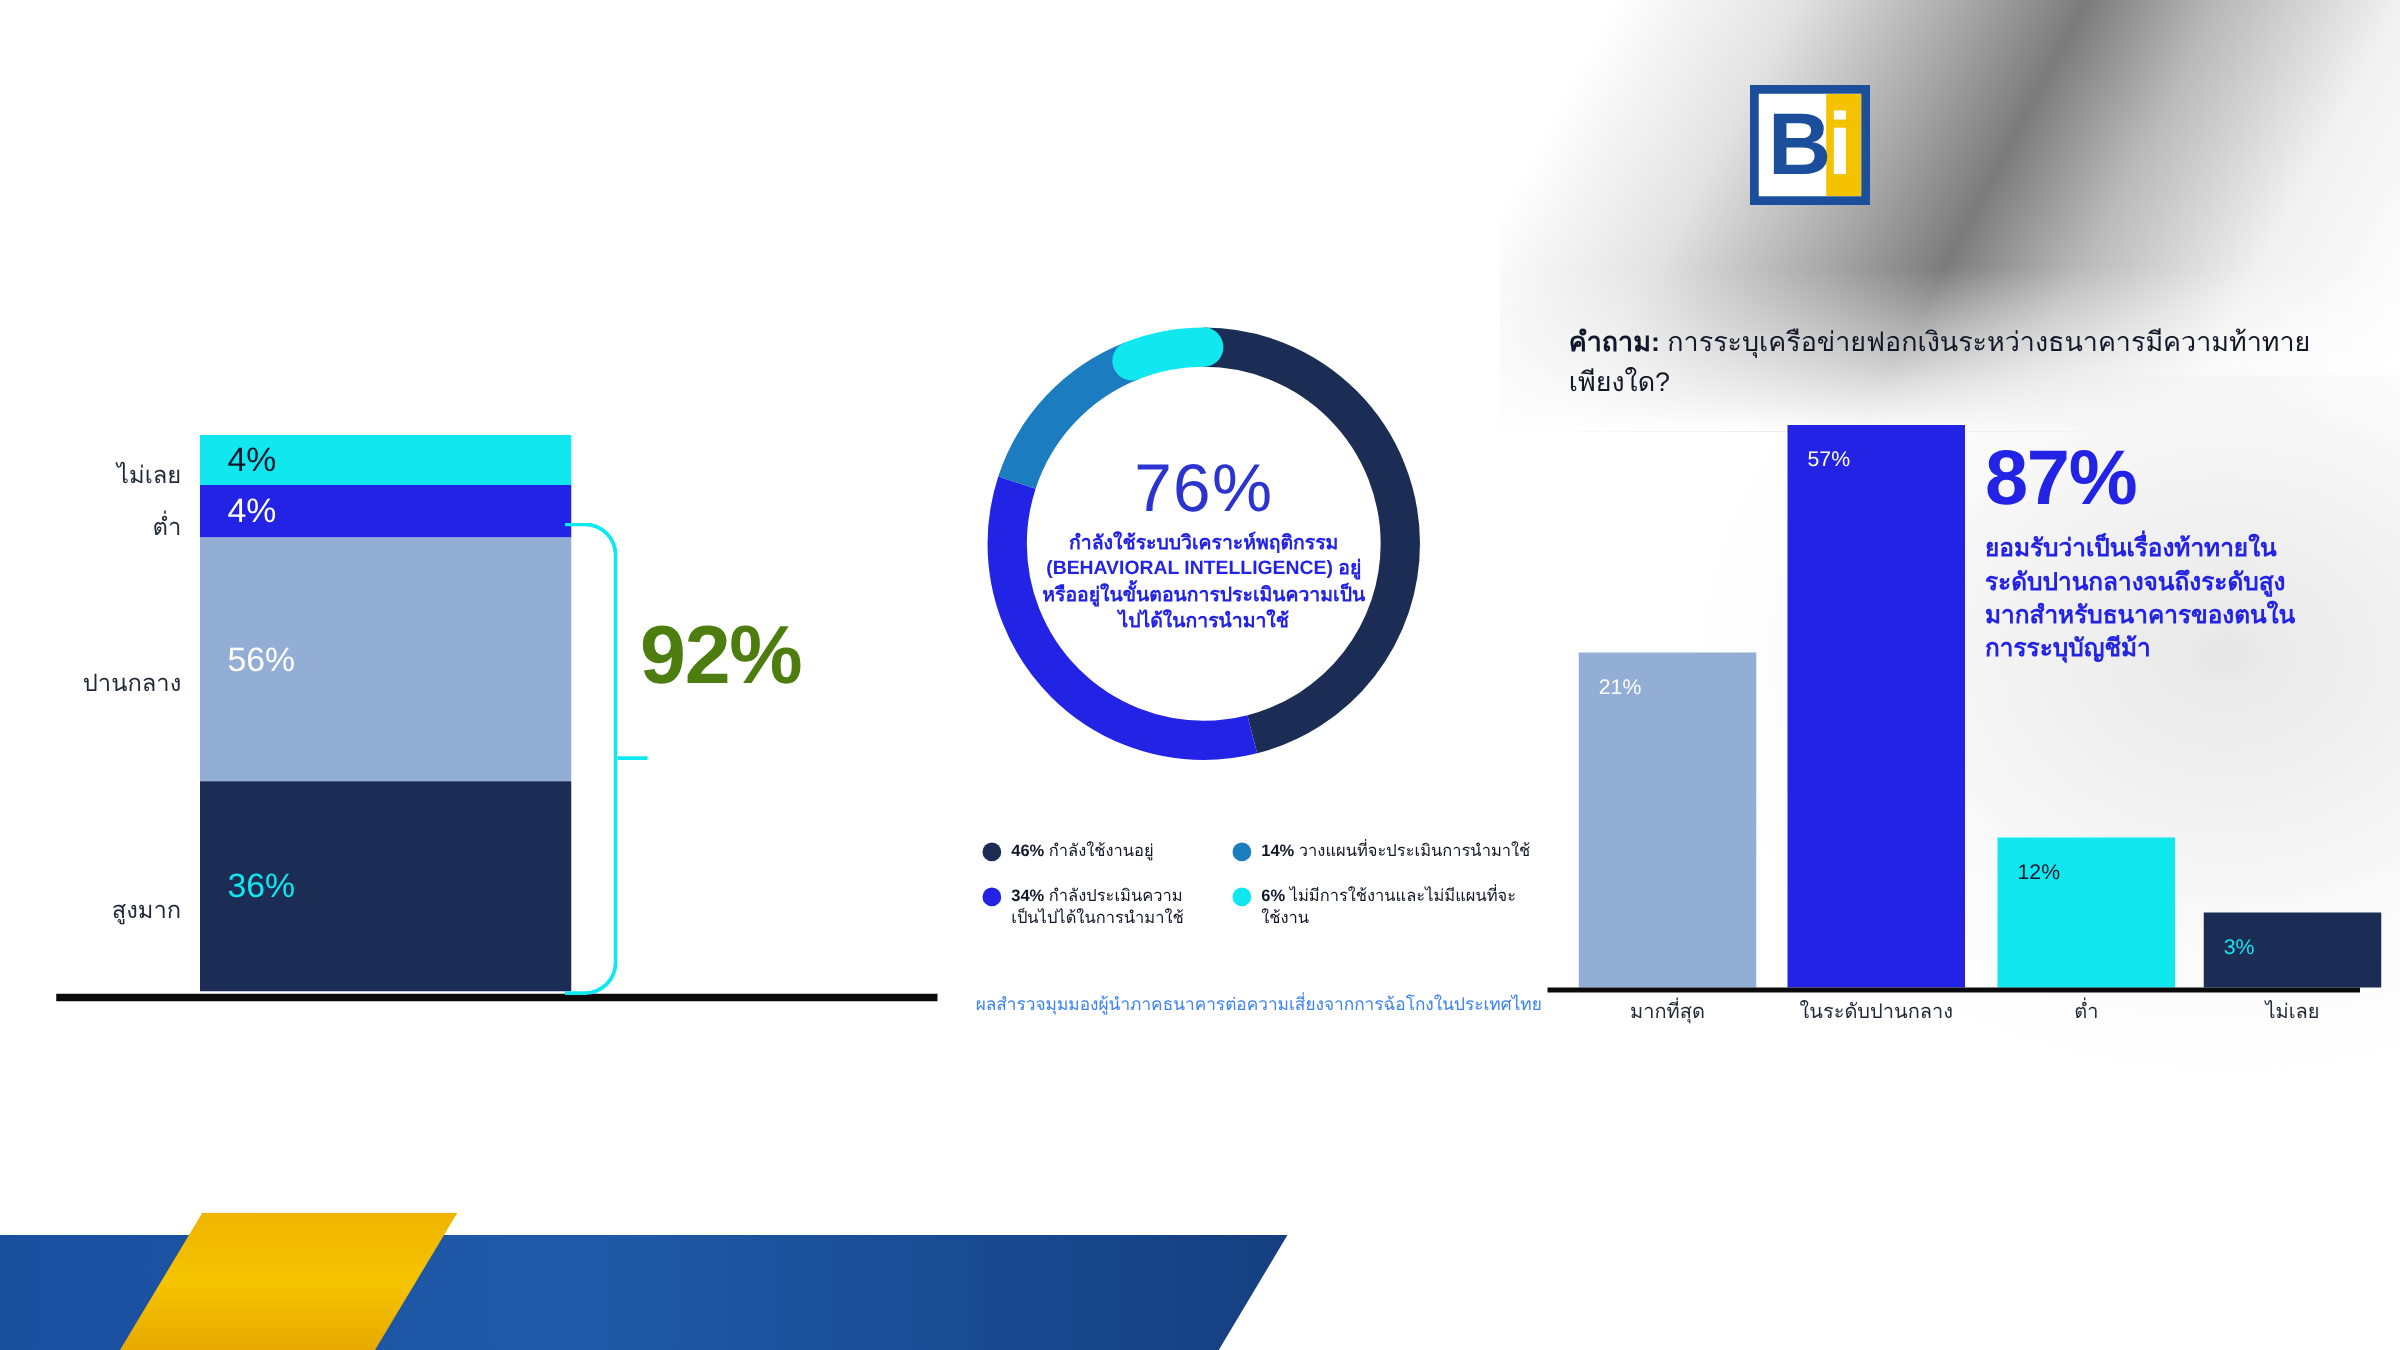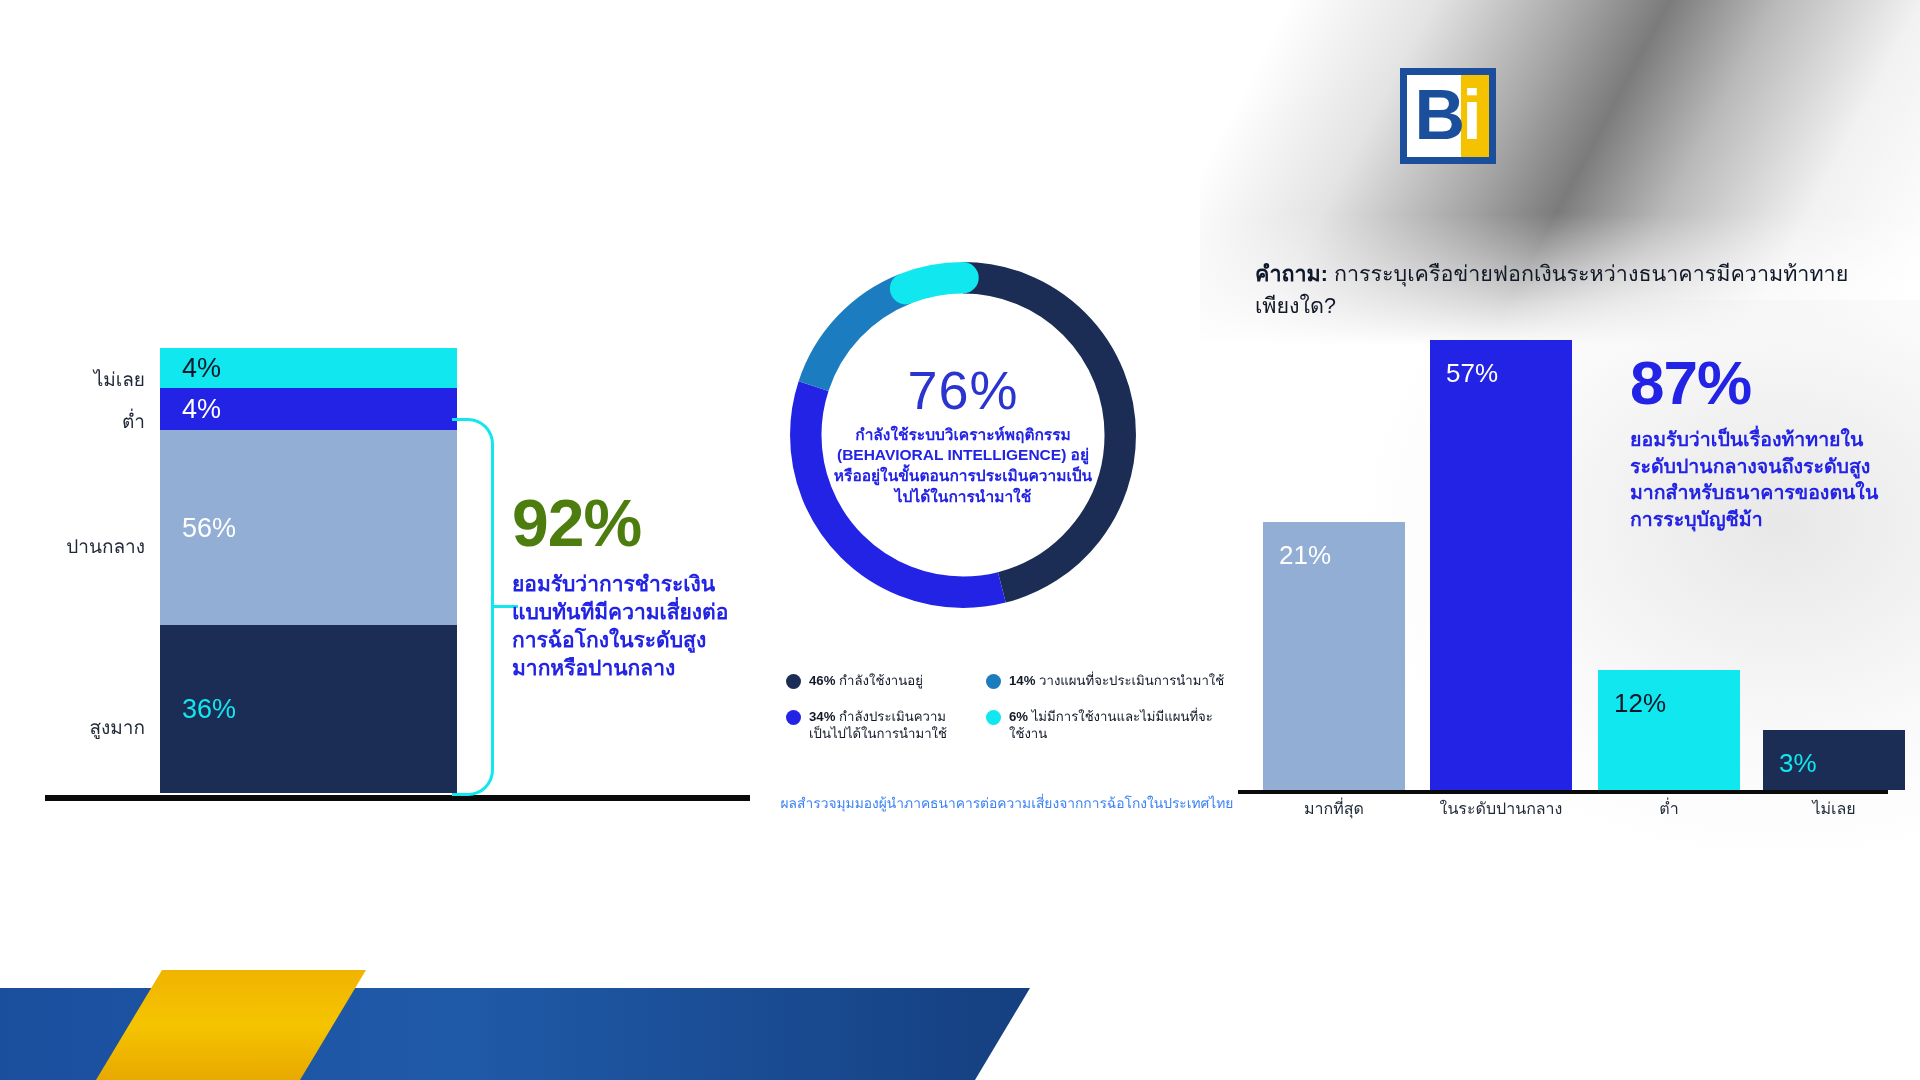--- a/index.html
+++ b/index.html
@@ -125,7 +125,7 @@
     position: absolute; bottom: 0;
   }
   .col .val {
-    position: absolute; left: 16px; top: 18px; font-size: 26px; font-weight: 500;
+    position: absolute; left: 16px; top: 18px; font-size: 17px; font-weight: 500;
   }
   .c1 { background: #93aed4; } .c1 .val { color: #ffffff; }
   .c2 { background: #2323e6; } .c2 .val { color: #ffffff; }

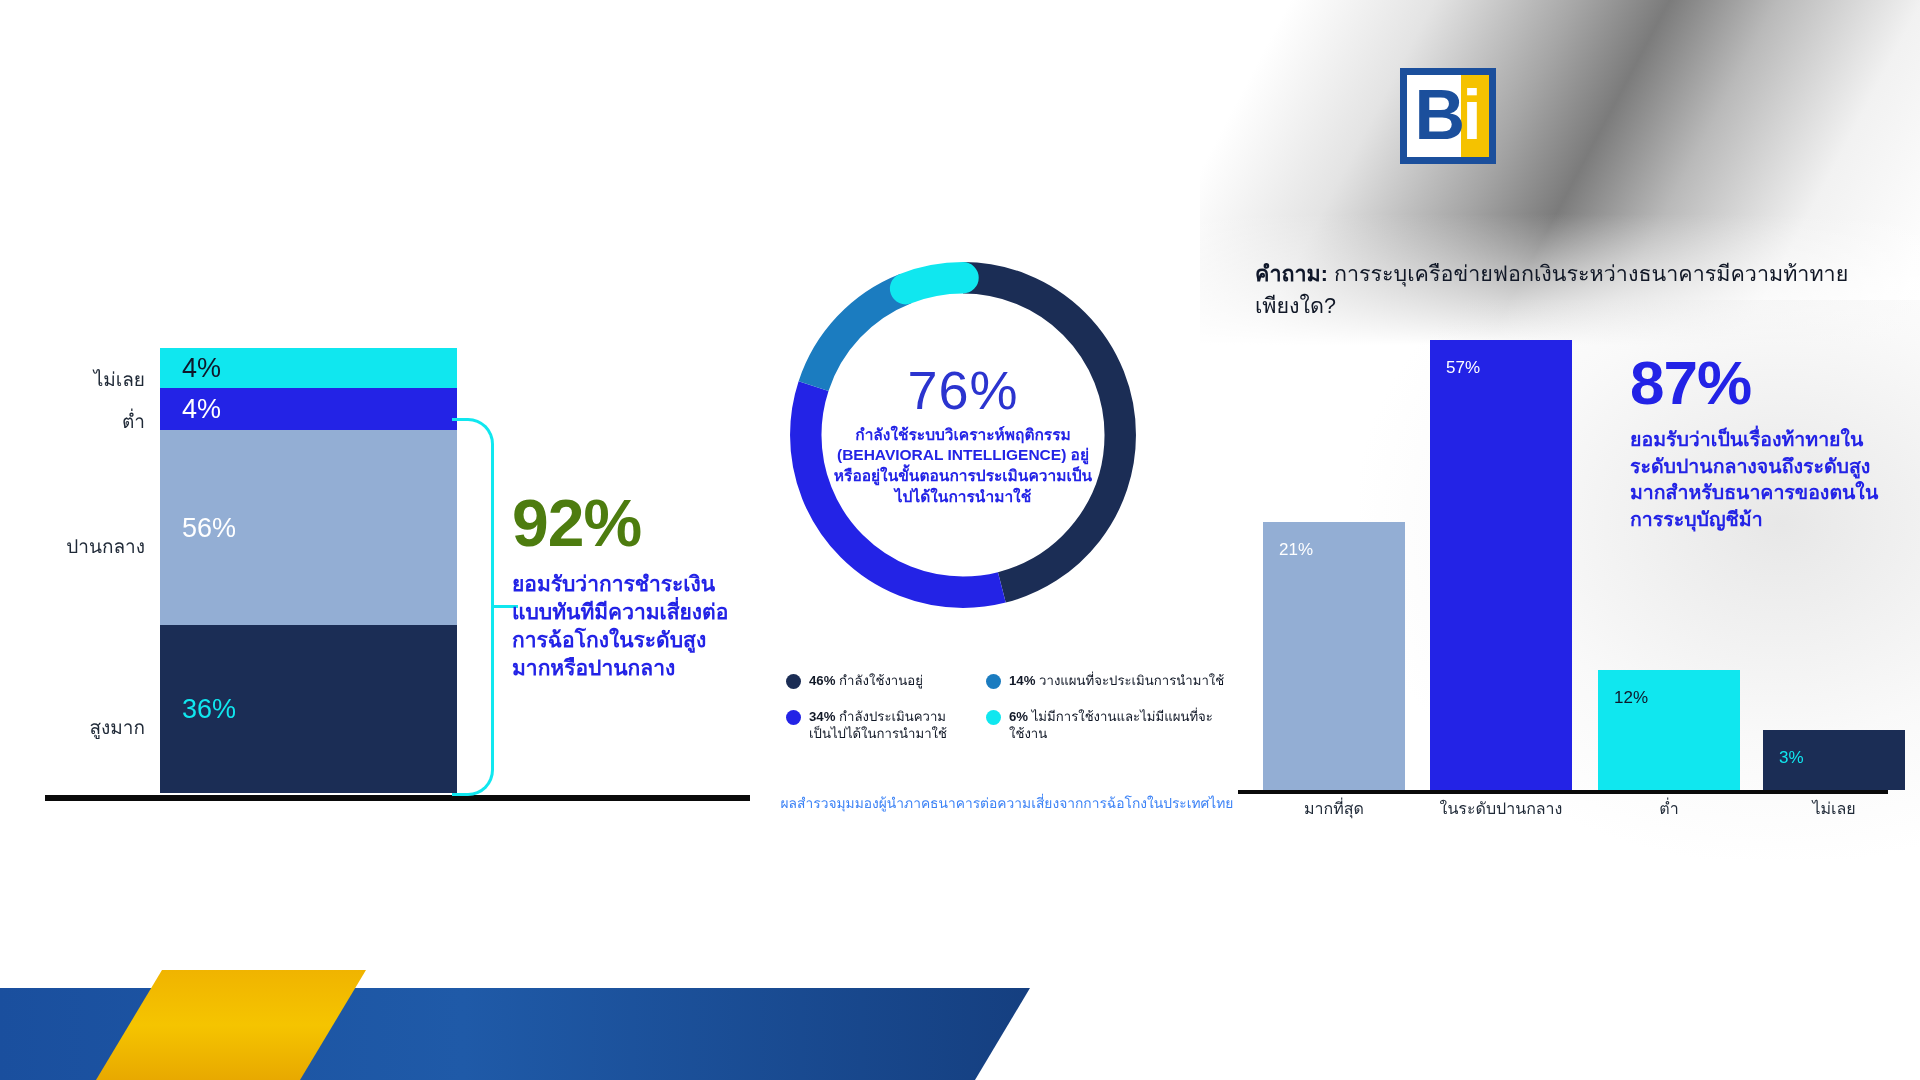--- a/index.html
+++ b/index.html
@@ -135,7 +135,7 @@
   .axis-right { position: absolute; left: 1238px; top: 790px; width: 650px; height: 4px; background: #0a0a0a; }
   .xlabel { position: absolute; top: 796px; font-size: 16px; color: #1f2937; text-align: center; white-space: nowrap; }
 
-  .callout-87 { position: absolute; left: 1630px; top: 352px; width: 268px; }
+  .callout-87 { position: absolute; left: 1588px; top: 352px; width: 268px; }
   .big-num-87 { font-size: 62px; font-weight: 800; color: #2323e6; letter-spacing: -1px; line-height: 1; }
   .callout-txt-87 { margin-top: 12px; font-size: 19.5px; font-weight: 700; color: #2323e6; line-height: 1.36; }
 

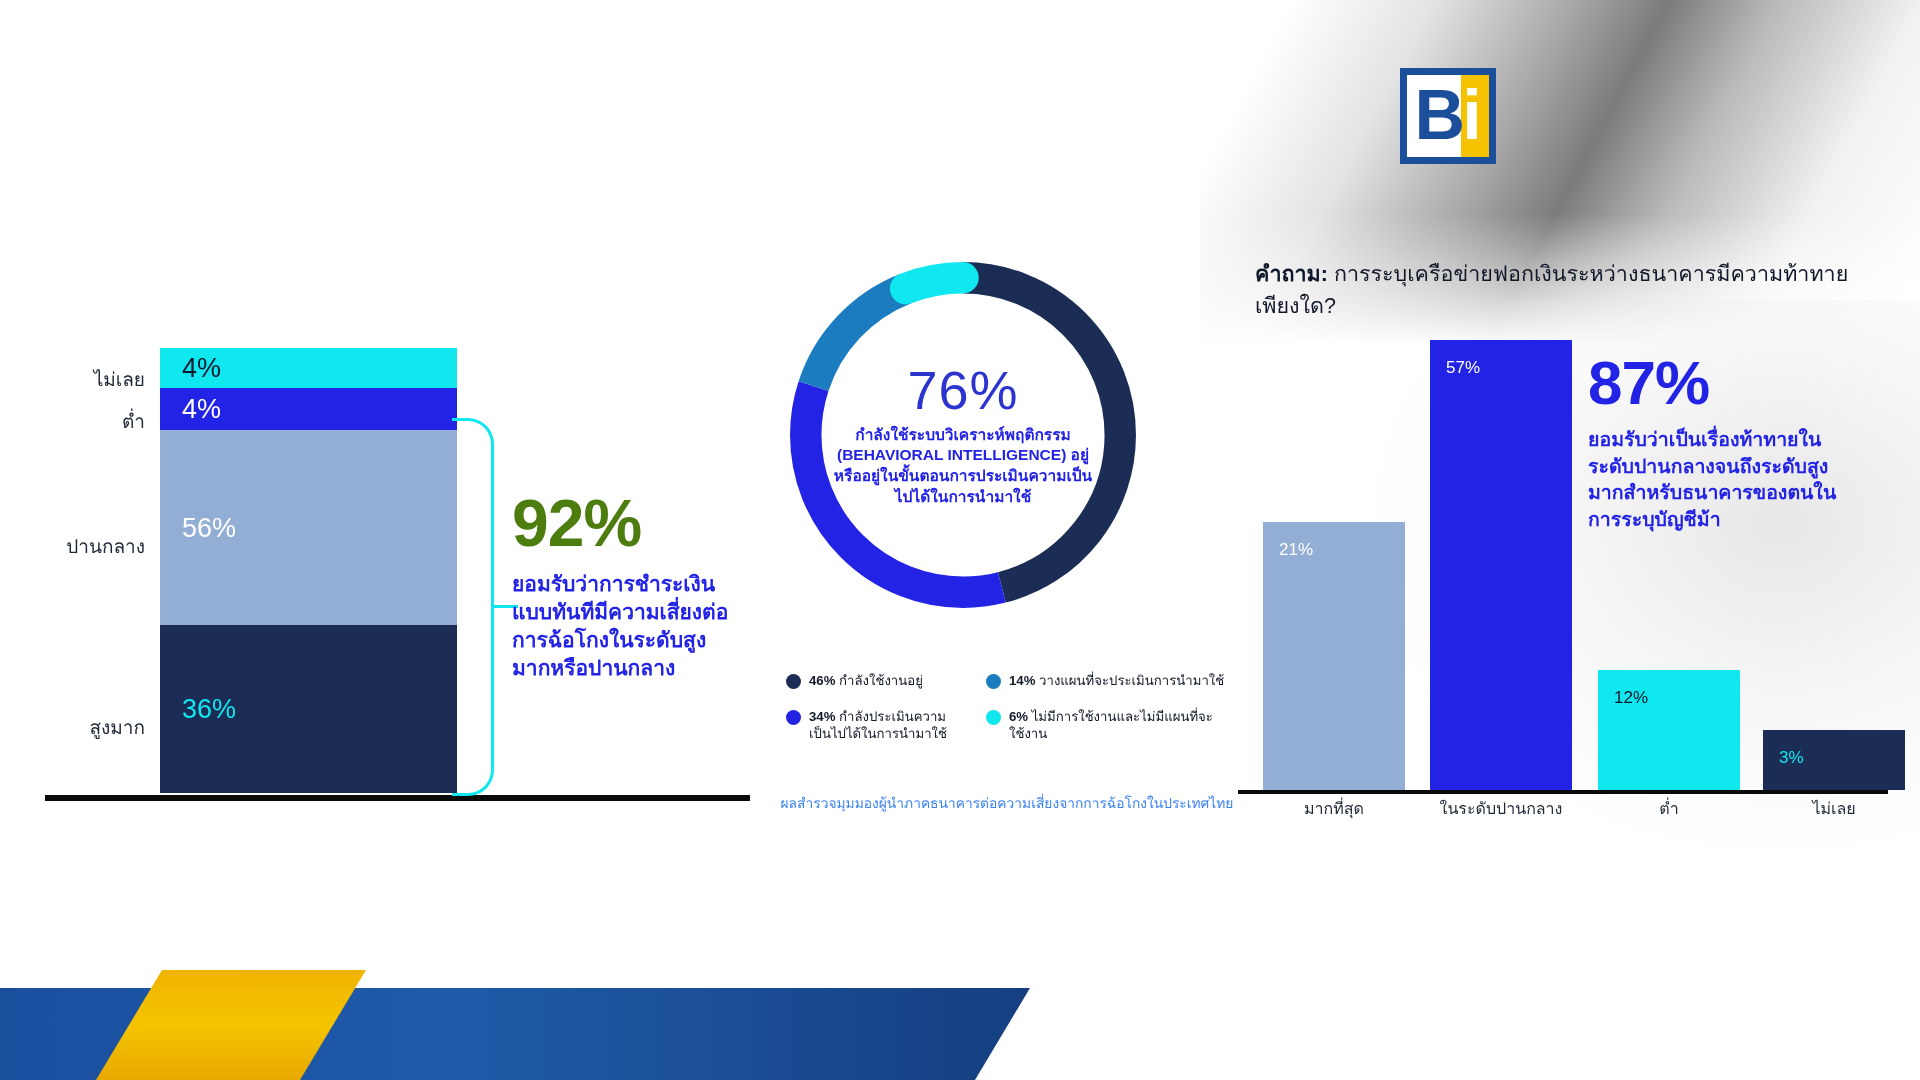--- a/index.html
+++ b/index.html
@@ -203,7 +203,6 @@
 
   <div class="callout-92">
     <div class="big-num">92%</div>
-    <div class="callout-txt">ยอมรับว่าการชำระเงินแบบทันทีมีความเสี่ยงต่อการฉ้อโกงในระดับสูงมากหรือปานกลาง</div>
   </div>
 
   <div class="donut-wrap">

